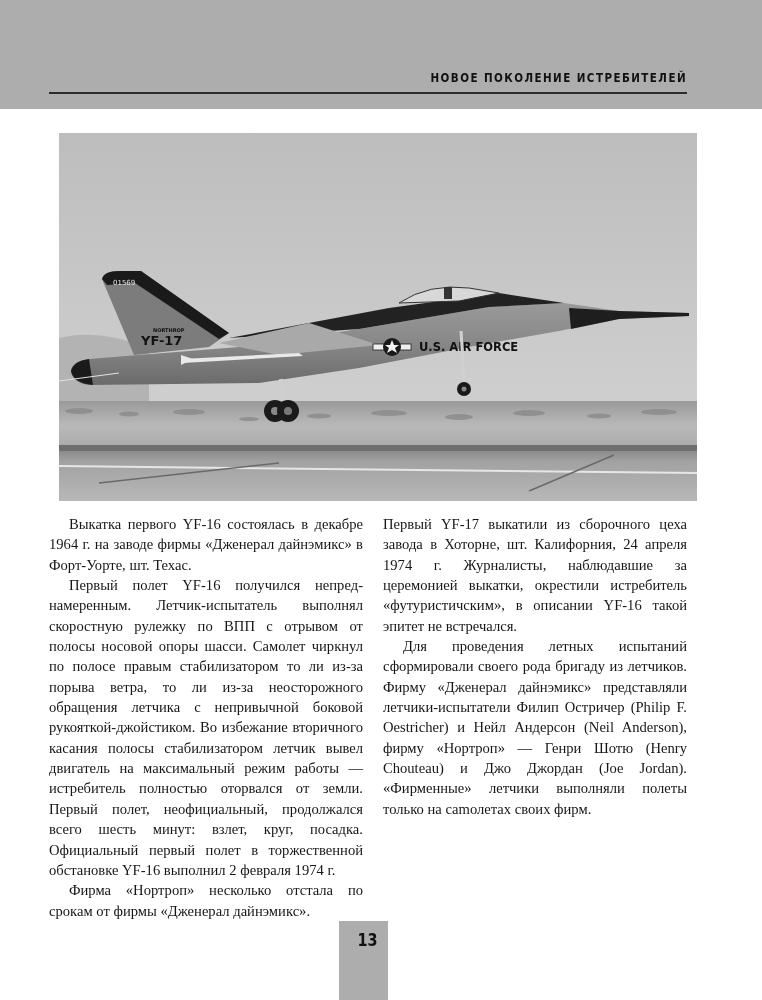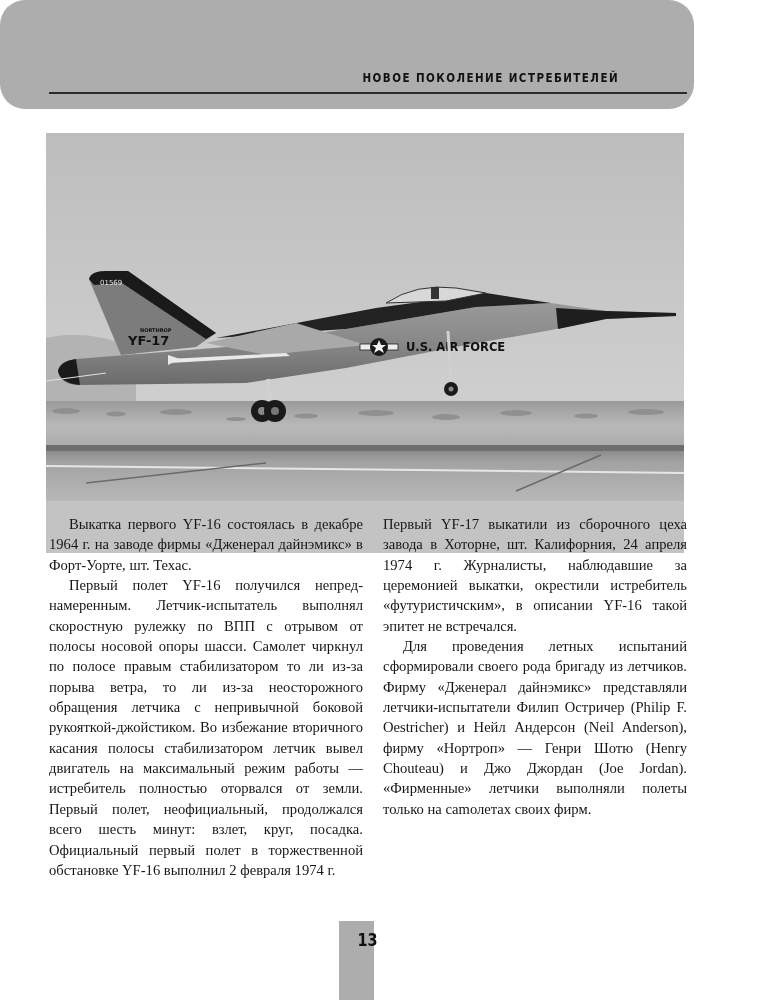--- a/index.html
+++ b/index.html
@@ -9,9 +9,8 @@
     font-family: "DejaVu Serif", "Liberation Serif", serif;
   }
   .header-band {
-    position: absolute; left: 0; top: 0; width: 694px; height: 109px;
+    position: absolute; left: 0; top: 0; width: 762px; height: 109px;
     background: #adadad;
-    border-radius: 25px;
   }
   .header-title {
     position: absolute; right: 75px; top: 71px;

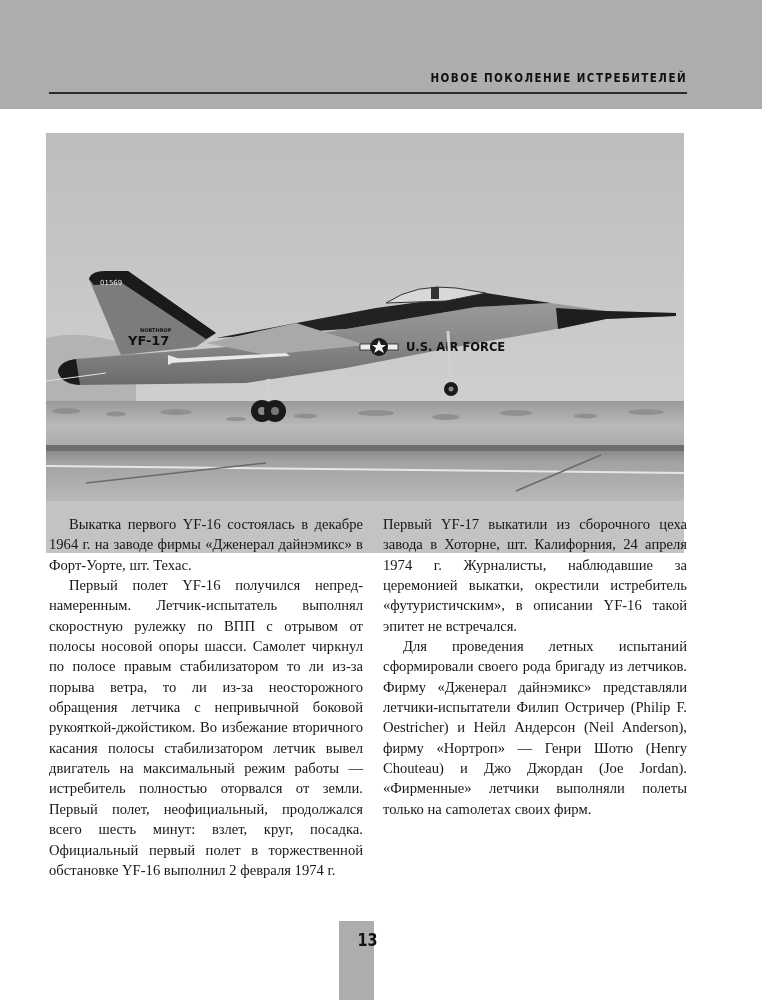--- a/index.html
+++ b/index.html
@@ -24,7 +24,7 @@
     background: #2b2b2b;
   }
   .photo {
-    position: absolute; left: 46px; top: 133px; width: 638px; height: 420px;
+    position: absolute; left: 59px; top: 133px; width: 638px; height: 368px;
     overflow: hidden; background: #c3c3c3;
   }
   .photo svg { display: block; }

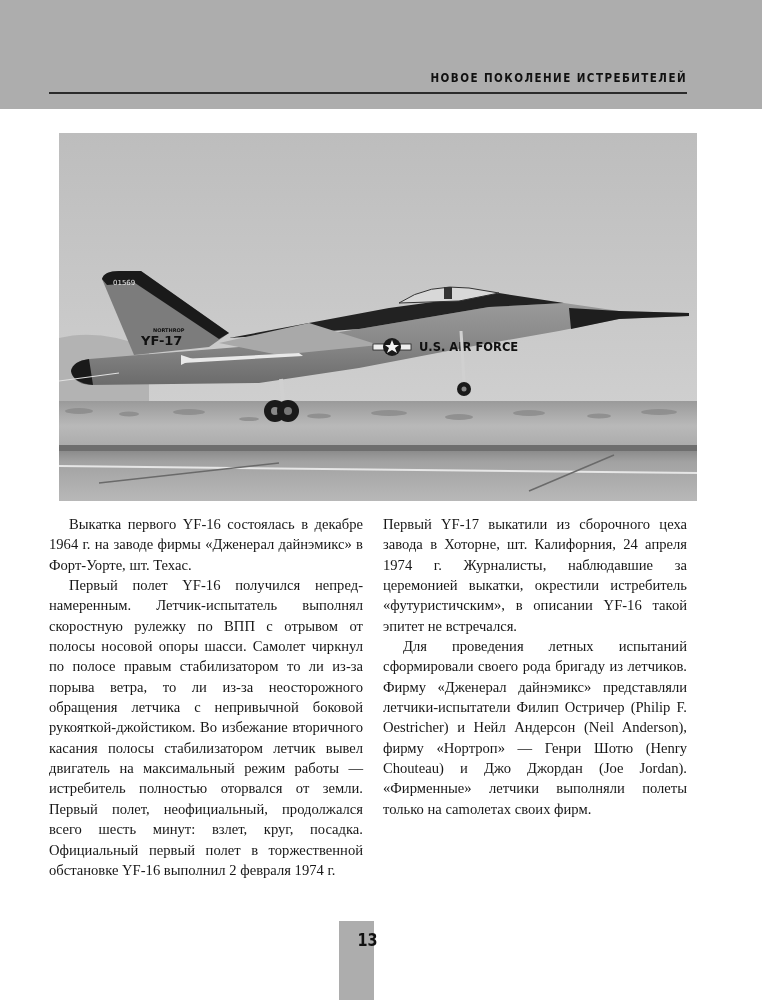--- a/index.html
+++ b/index.html
@@ -153,6 +153,7 @@
 <div class="column col-left">
   <p>Выкатка первого YF-16 состоялась в де­кабре 1964 г. на заводе фирмы «Дженерал дайнэмикс» в Форт-Уорте, шт. Техас.</p>
   <p>Первый полет YF-16 получился непред­намеренным. Летчик-испытатель выполнял скоростную рулежку по ВПП с отрывом от полосы носовой опоры шасси. Само­лет чиркнул по полосе правым стабили­затором то ли из-за порыва ветра, то ли из-за неосторожного обращения летчика с непривычной боковой рукояткой-джойс­тиком. Во избежание вторичного каса­ния полосы стабилизатором летчик вывел двигатель на максимальный режим рабо­ты — истребитель полностью оторвался от земли. Первый полет, неофициальный, продолжался всего шесть минут: взлет, круг, посадка. Официальный первый полет в торжественной обстановке YF-16 выпол­нил 2 февраля 1974 г.</p>
+  <p>Фирма «Нортроп» несколько отстала по срокам от фирмы «Дженерал дайнэмикс».</p>
 </div>
 
 <div class="column col-right">

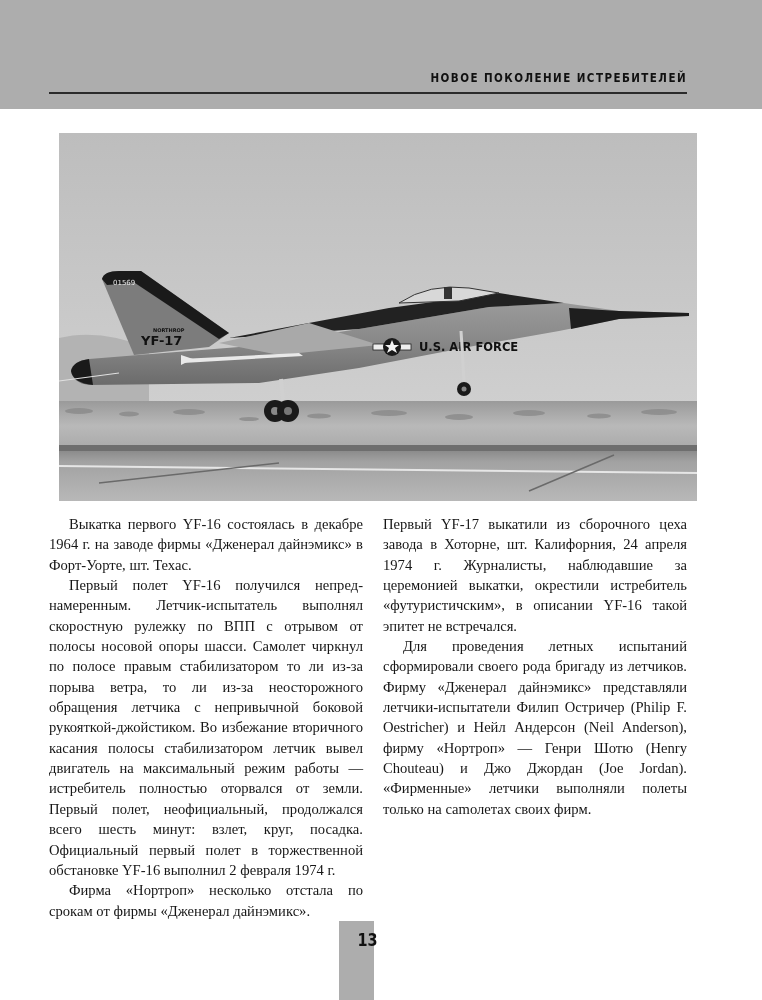--- a/index.html
+++ b/index.html
@@ -39,7 +39,7 @@
   .column p { margin: 0; text-indent: 20px; }
   .column p.noindent { text-indent: 0; font-family: Liberation Serif, serif; }
   .page-tab {
-    position: absolute; left: 339px; top: 921px; width: 35px; height: 79px;
+    position: absolute; left: 339px; top: 921px; width: 49px; height: 79px;
     background: #adadad;
   }
   .page-number {

